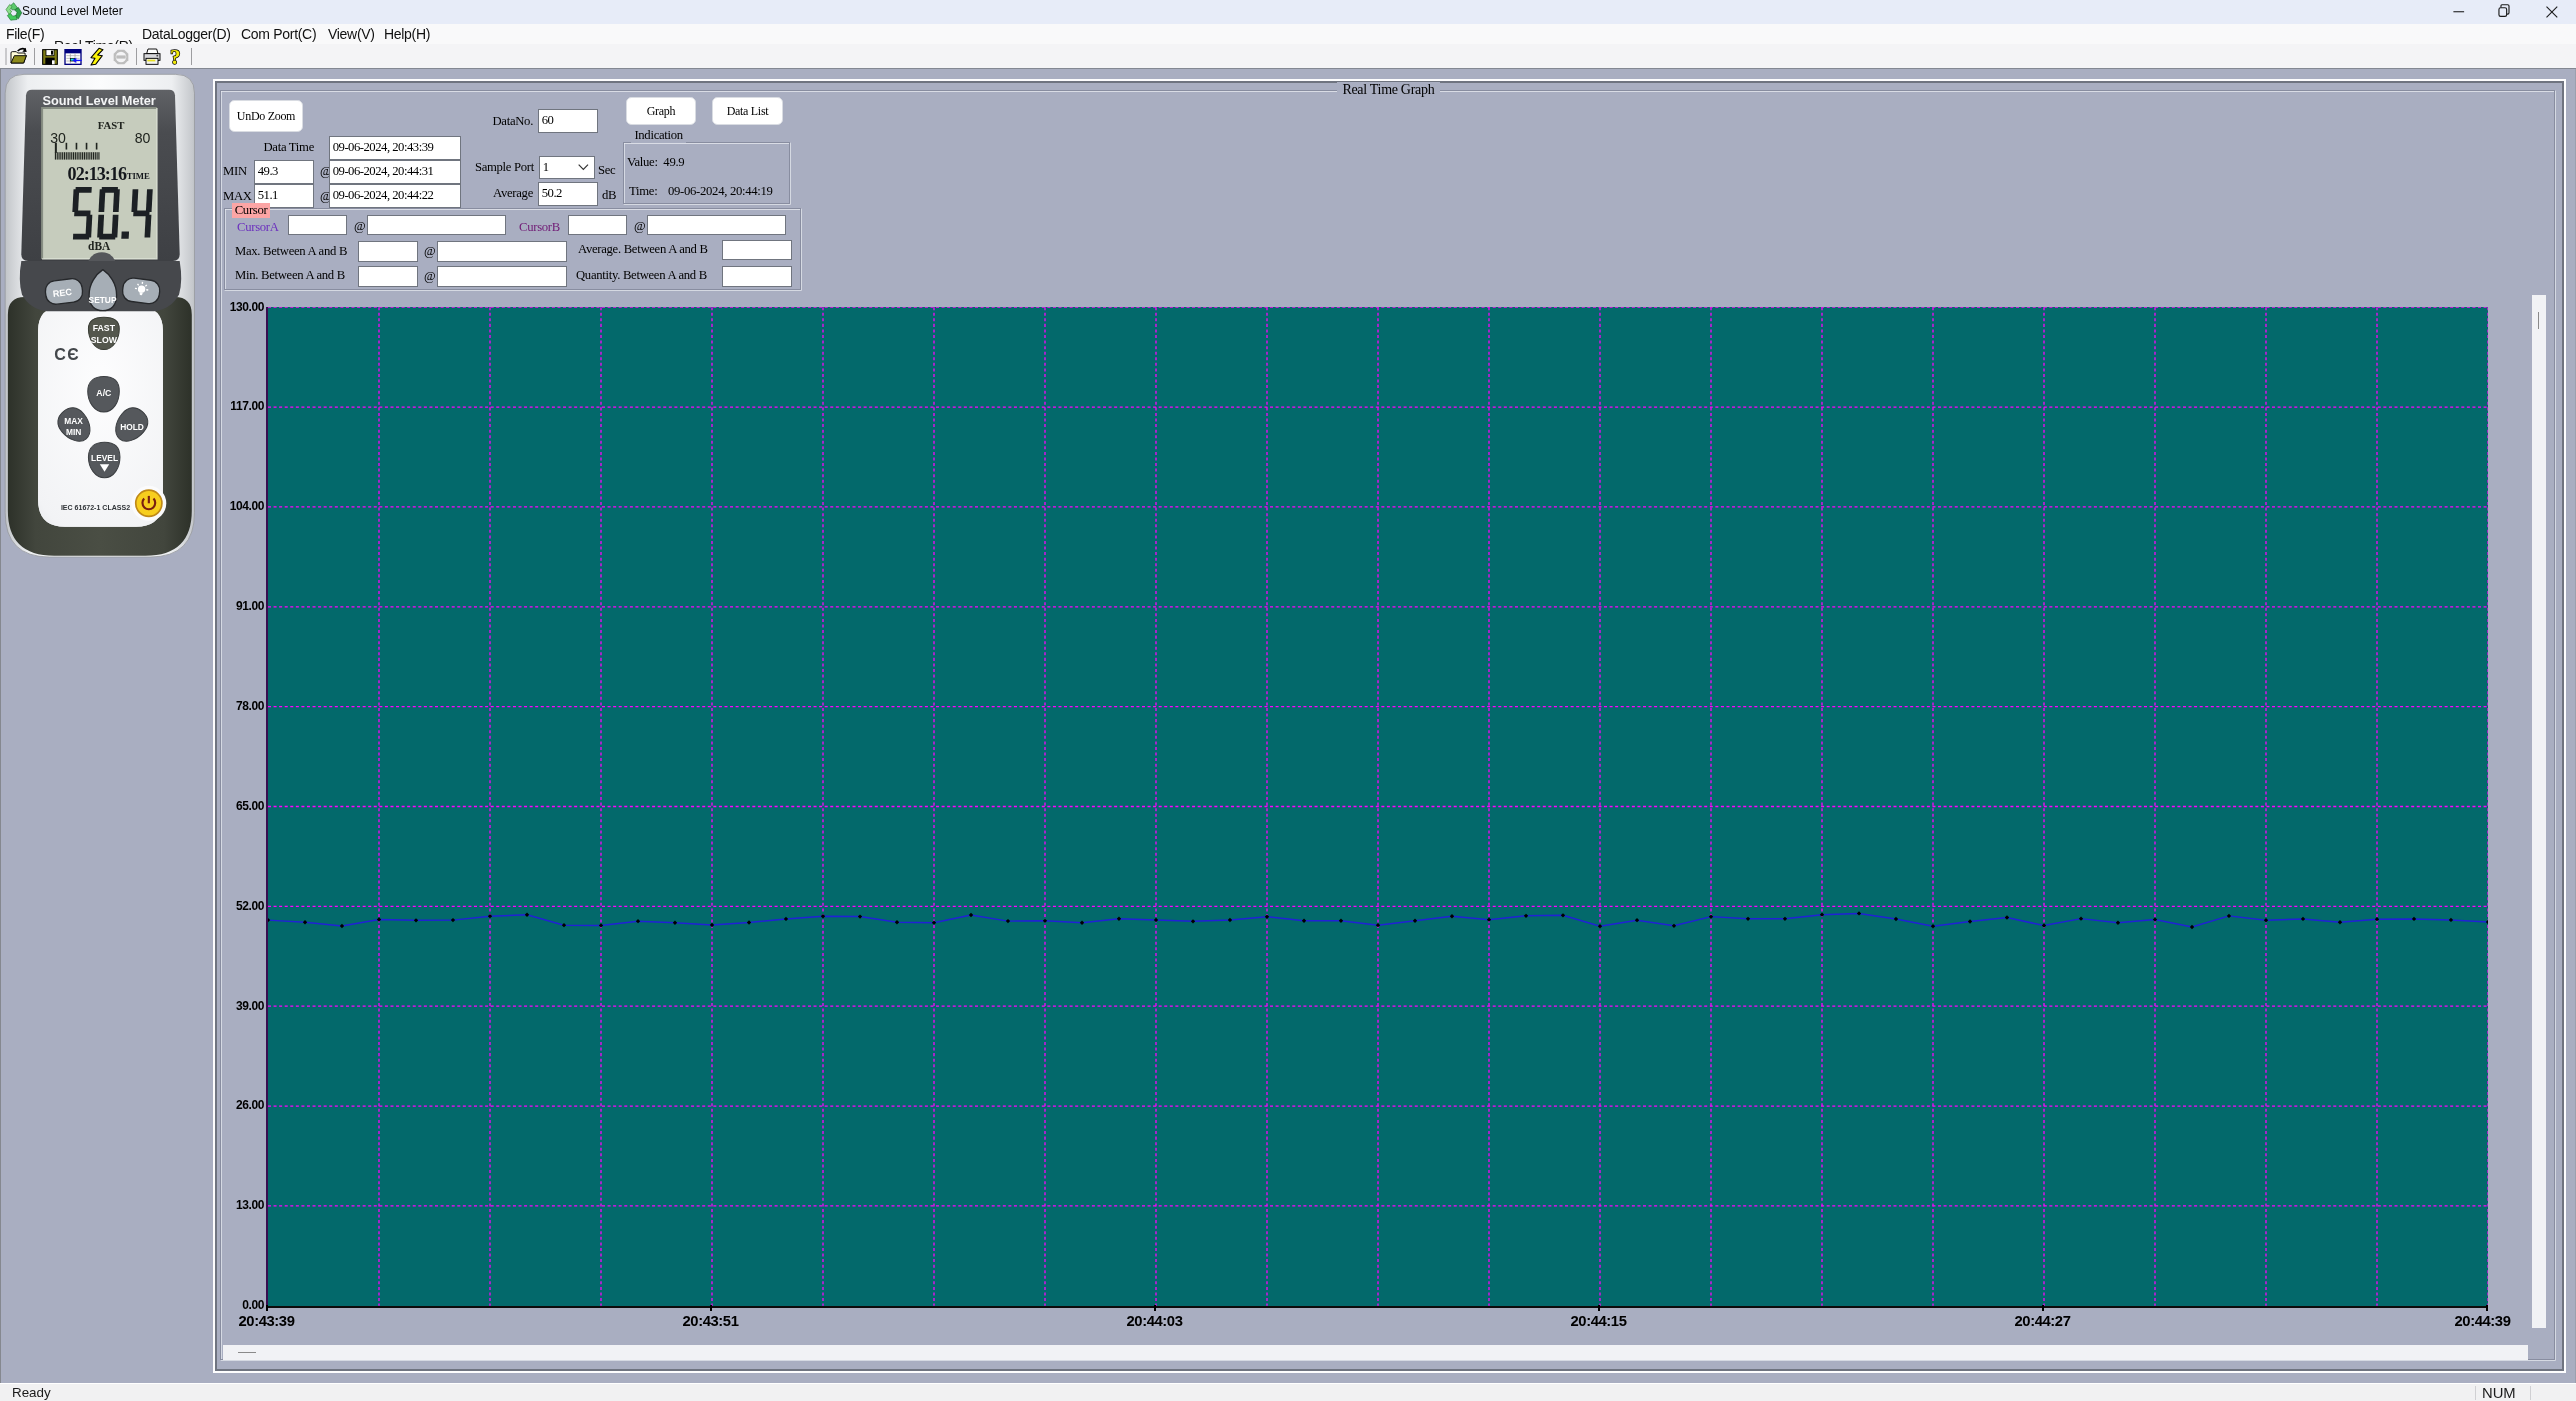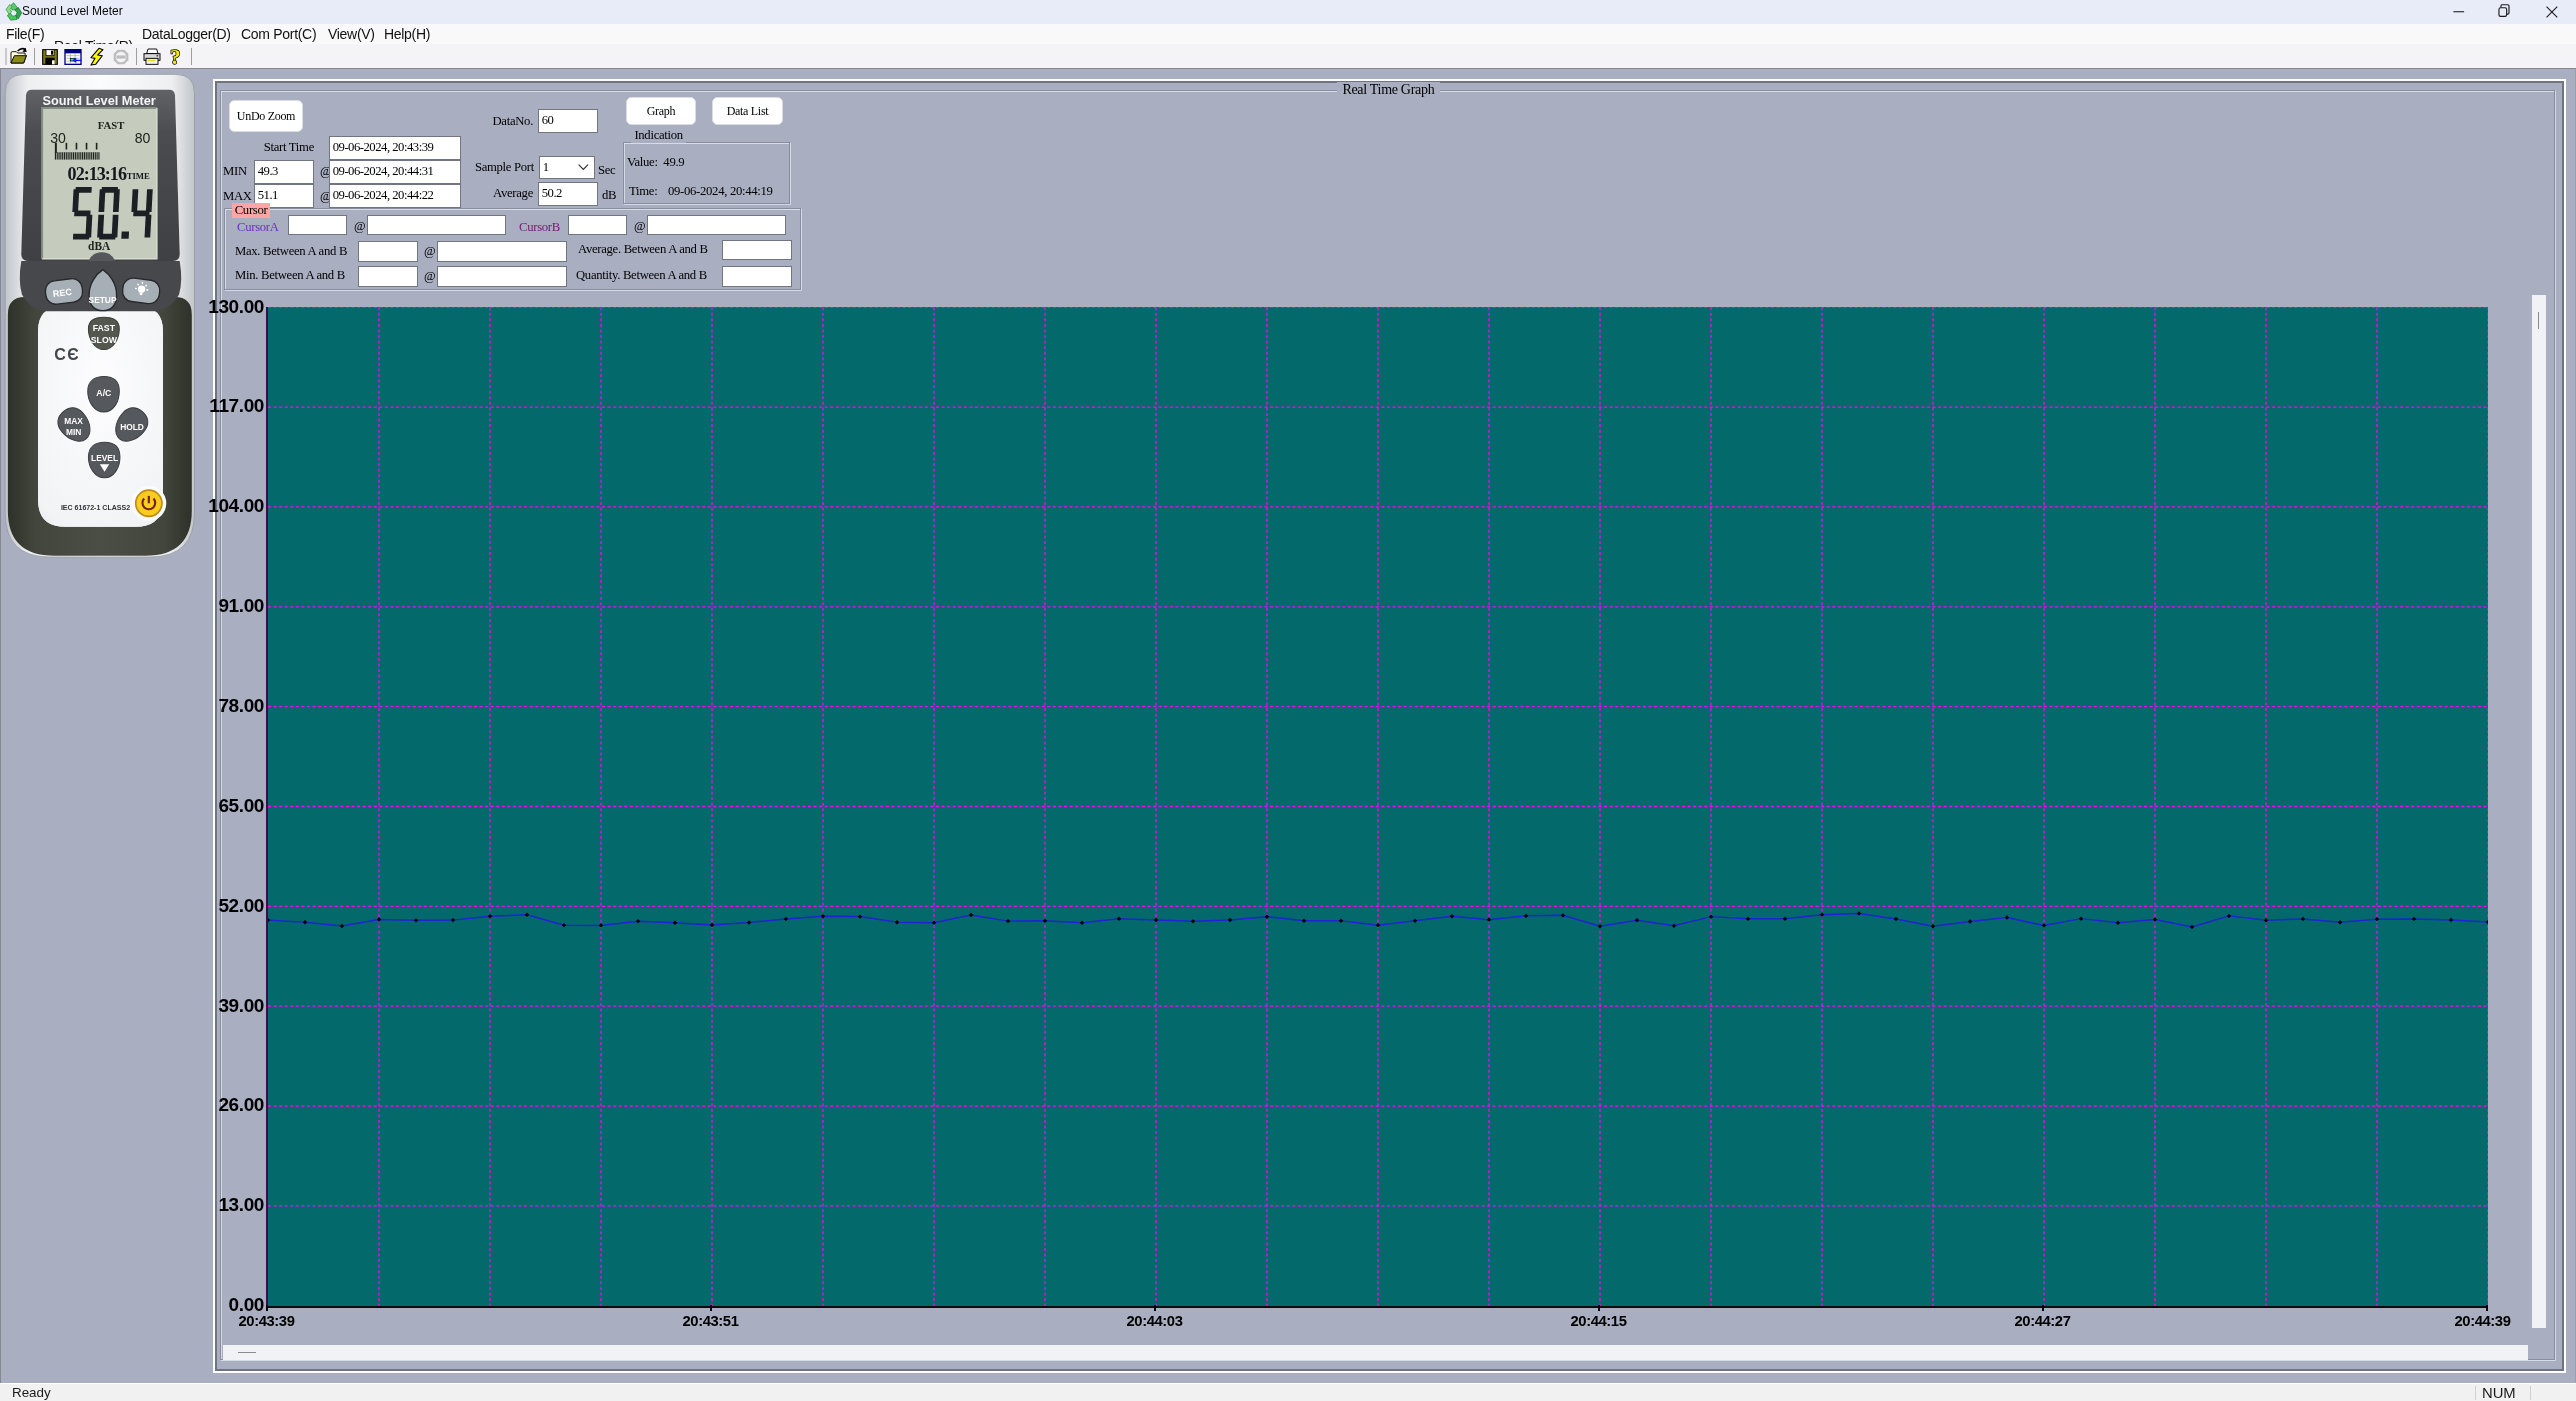--- a/index.html
+++ b/index.html
@@ -261,7 +261,7 @@
       <div class="lbl" style="left:627px;top:155px;">Value:&nbsp;&nbsp;49.9</div>
       <div class="lbl" style="left:629px;top:184px;">Time:</div>
       <div class="lbl" style="left:668px;top:184px;">09-06-2024, 20:44:19</div>
-      <div class="lbl" style="right:2262px;top:140px;">Start Time</div>
+      <div class="lbl" style="right:2262px;top:140px;">Data Time</div>
       <div class="inp" style="left:329px;top:136px;width:132px;height:24px;line-height:21.5px;">09-06-2024, 20:43:39</div>
       <div class="lbl" style="left:223px;top:164px;">MIN</div>
       <div class="inp" style="left:254px;top:160px;width:60px;height:24px;line-height:21.5px;">49.3</div>

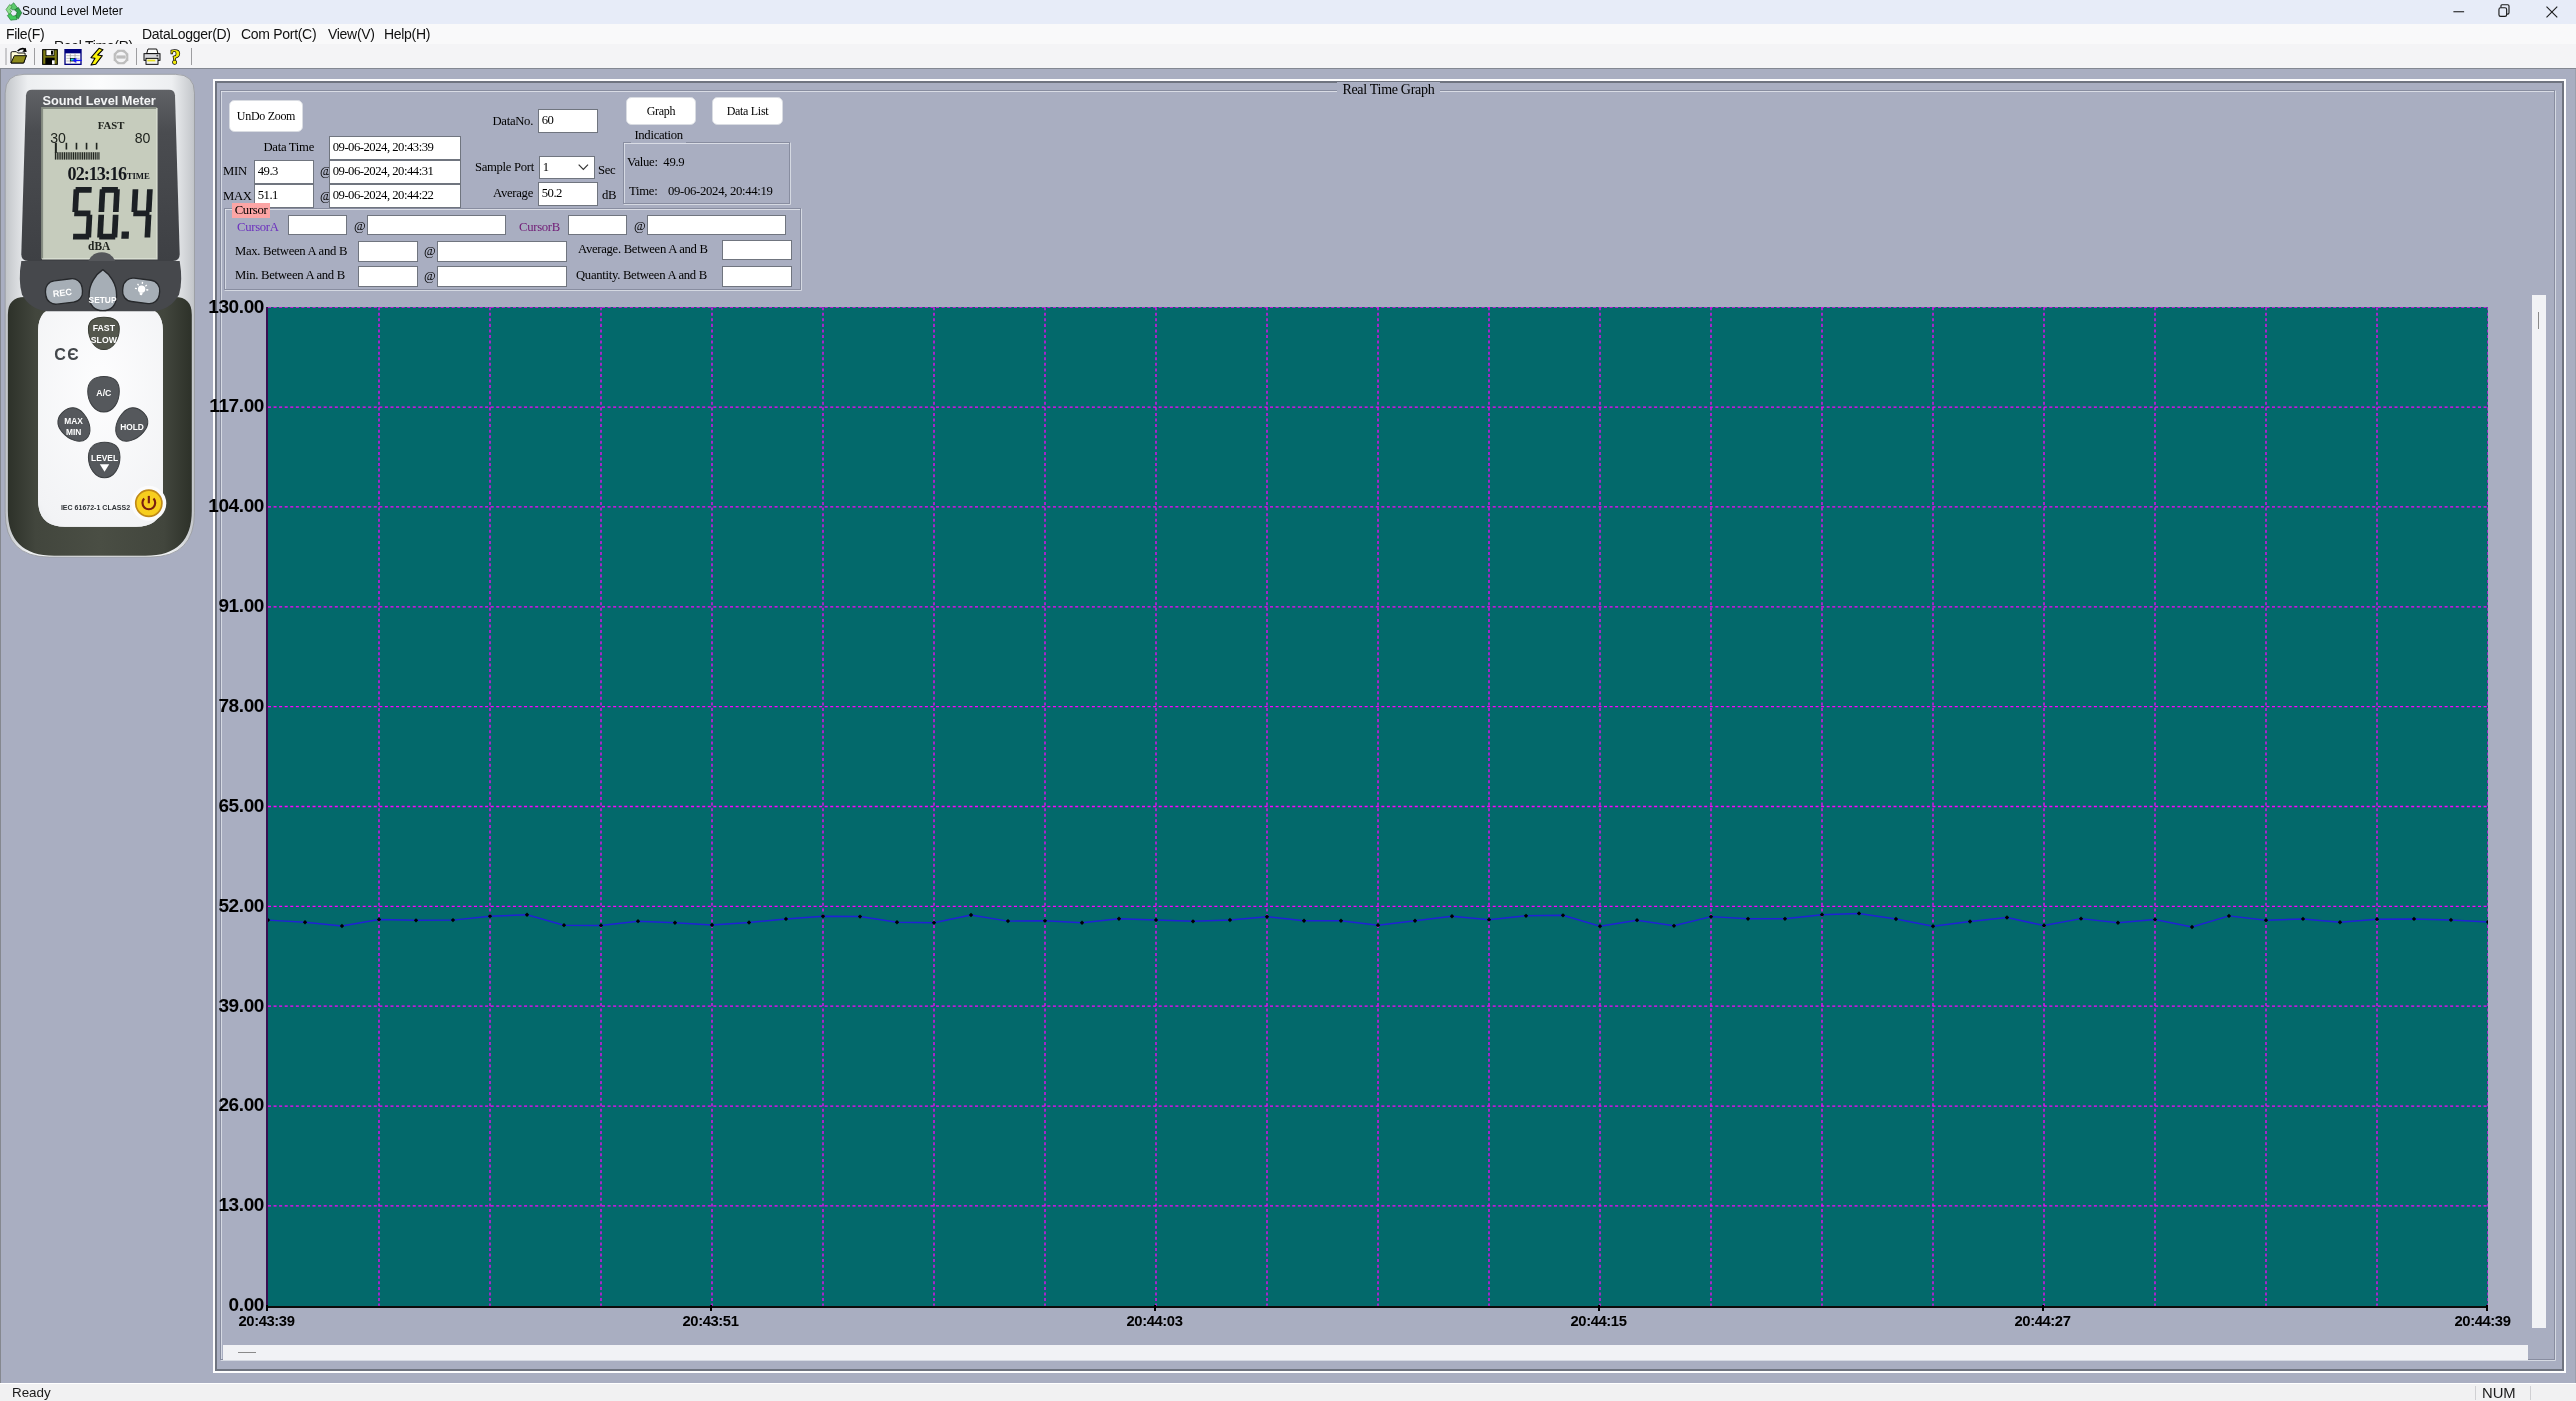--- a/index.html
+++ b/index.html
@@ -19,7 +19,7 @@
   .inp { position:absolute; background:#fff; border:0.7px solid #70757F; font-size:12.7px; letter-spacing:-0.5px; padding-left:2.7px; white-space:nowrap; overflow:hidden; }
   .btn { position:absolute; background:#fff; border:0.7px solid #D9DCE2; border-radius:5.4px; text-align:center; font-size:12px; letter-spacing:-0.3px; color:#000; }
   #chart { position:absolute; left:266px; top:307px; width:2222px; height:1001px; background:#03696B; border-left:2px solid #390E50; border-bottom:2px solid #0B0B0B; }
-  .ylab { position:absolute; width:60px; text-align:right; font-family:"Liberation Sans",sans-serif; font-weight:bold; font-size:19px; letter-spacing:-0.4px; color:#000; line-height:16px; }
+  .ylab { position:absolute; width:60px; text-align:right; font-family:"Liberation Sans",sans-serif; font-weight:bold; font-size:12px; letter-spacing:-0.4px; color:#000; line-height:16px; }
   .xlab { position:absolute; width:107px; text-align:center; font-family:"Liberation Sans",sans-serif; font-weight:bold; font-size:14.8px; letter-spacing:-0.4px; color:#000; line-height:16px; }
   .xtick { position:absolute; width:2px; height:6px; background:#000; top:1305px; }
   #vsb { position:absolute; left:2532px; top:295px; width:14px; height:1033px; background:#F1F2F5; }

